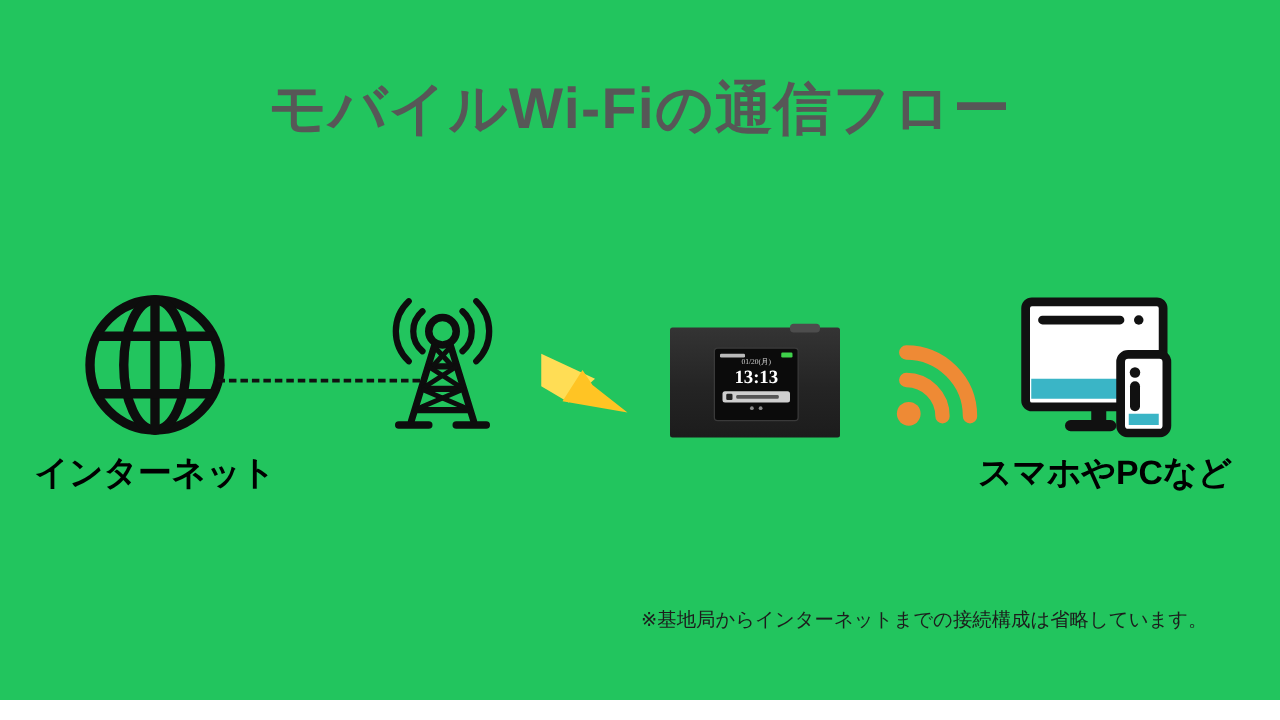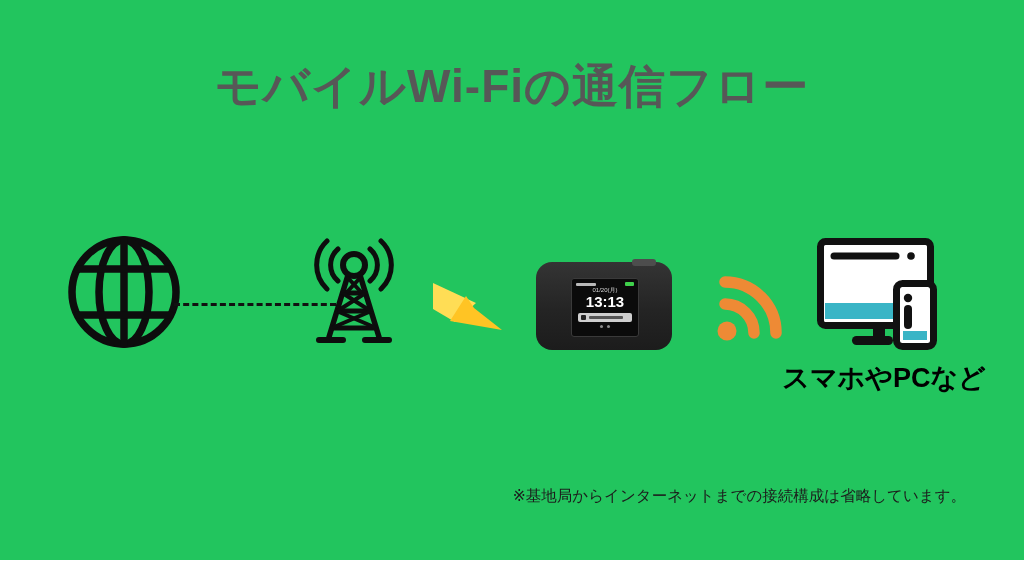--- a/index.html
+++ b/index.html
@@ -28,7 +28,8 @@
   .router{
     position:absolute;left:536px;top:262px;width:136px;height:88px;
     background:linear-gradient(180deg,#343434 0%,#242424 55%,#1c1c1c 100%);
-    border-radius:16px;
+    border-radius:2px;
+    font-family:Liberation Serif, serif;
   }
   .router-btn{
     position:absolute;top:-3px;right:16px;width:24px;height:7px;

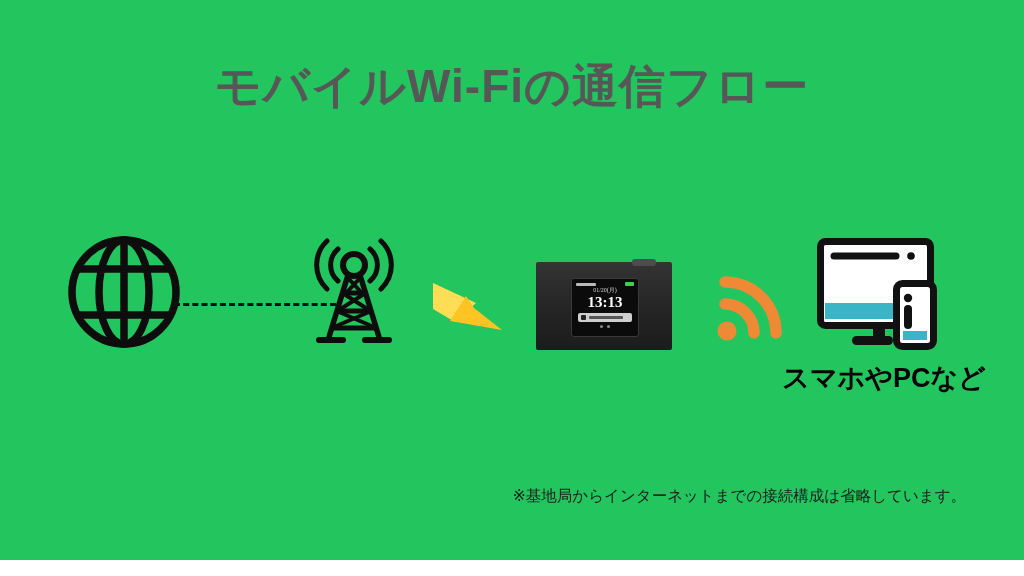--- a/index.html
+++ b/index.html
@@ -146,6 +146,7 @@
     <rect x="88" y="95" width="24" height="9" fill="#3ab5c6"></rect>
   </svg>
 
+  <div class="node-label label-internet">インターネット</div>
   <div class="node-label label-devices">スマホやPCなど</div>
 
   <div class="footer-note">※基地局からインターネットまでの接続構成は省略しています。</div>

